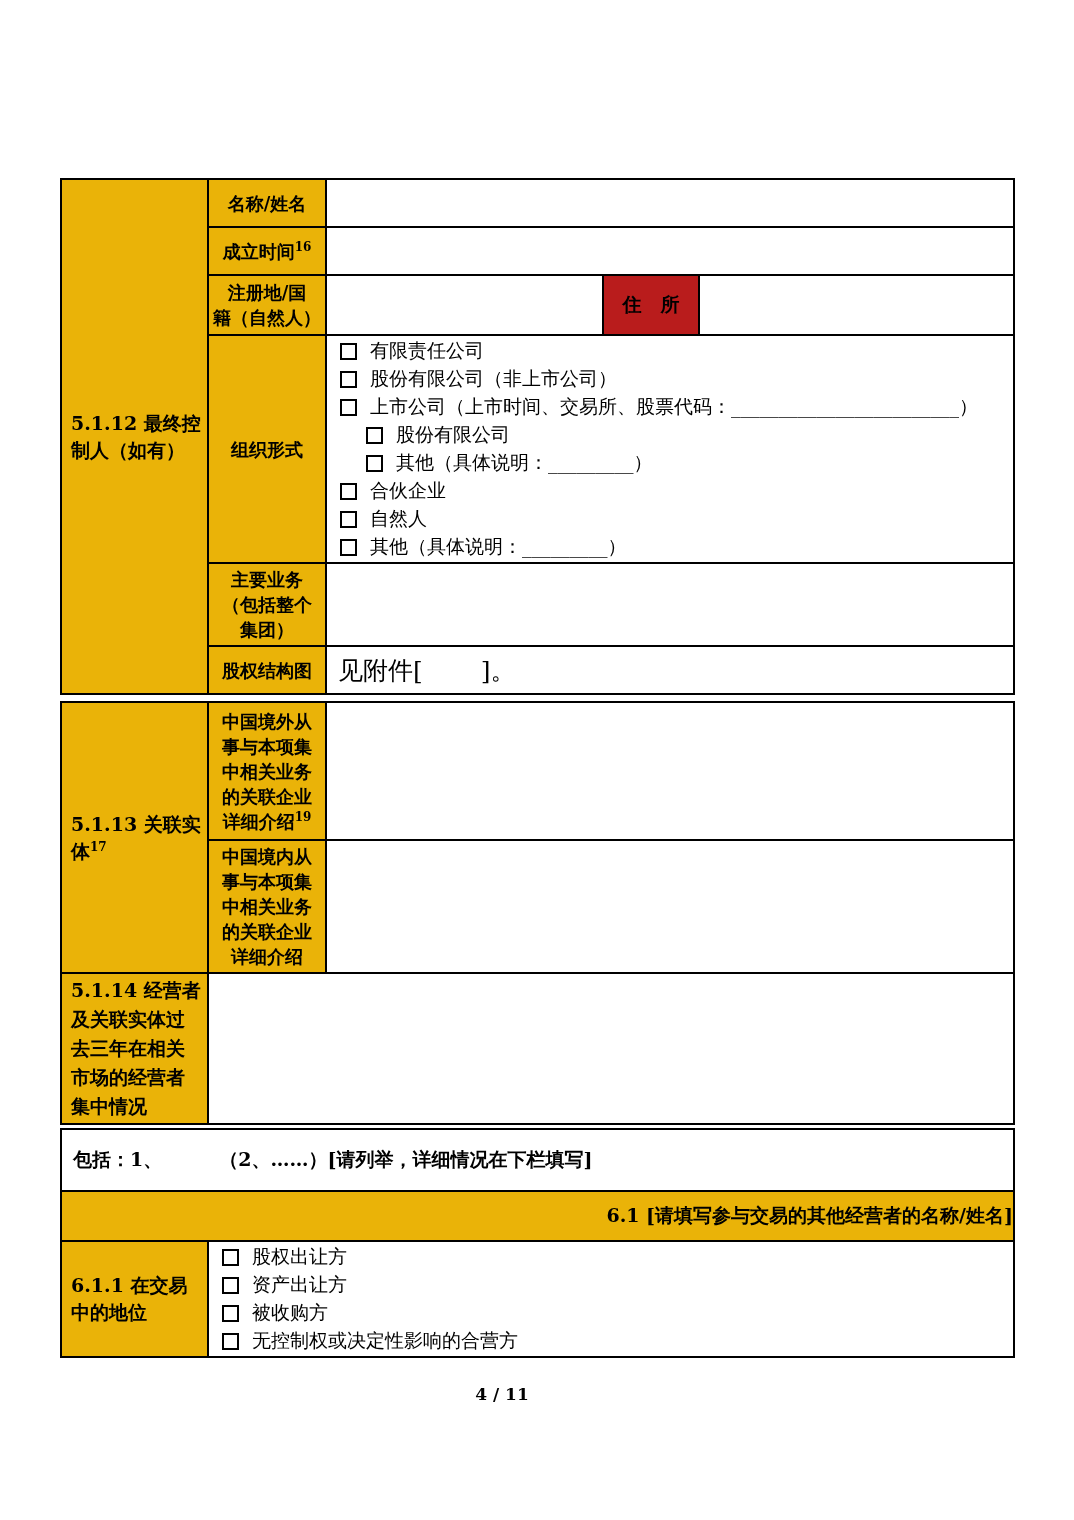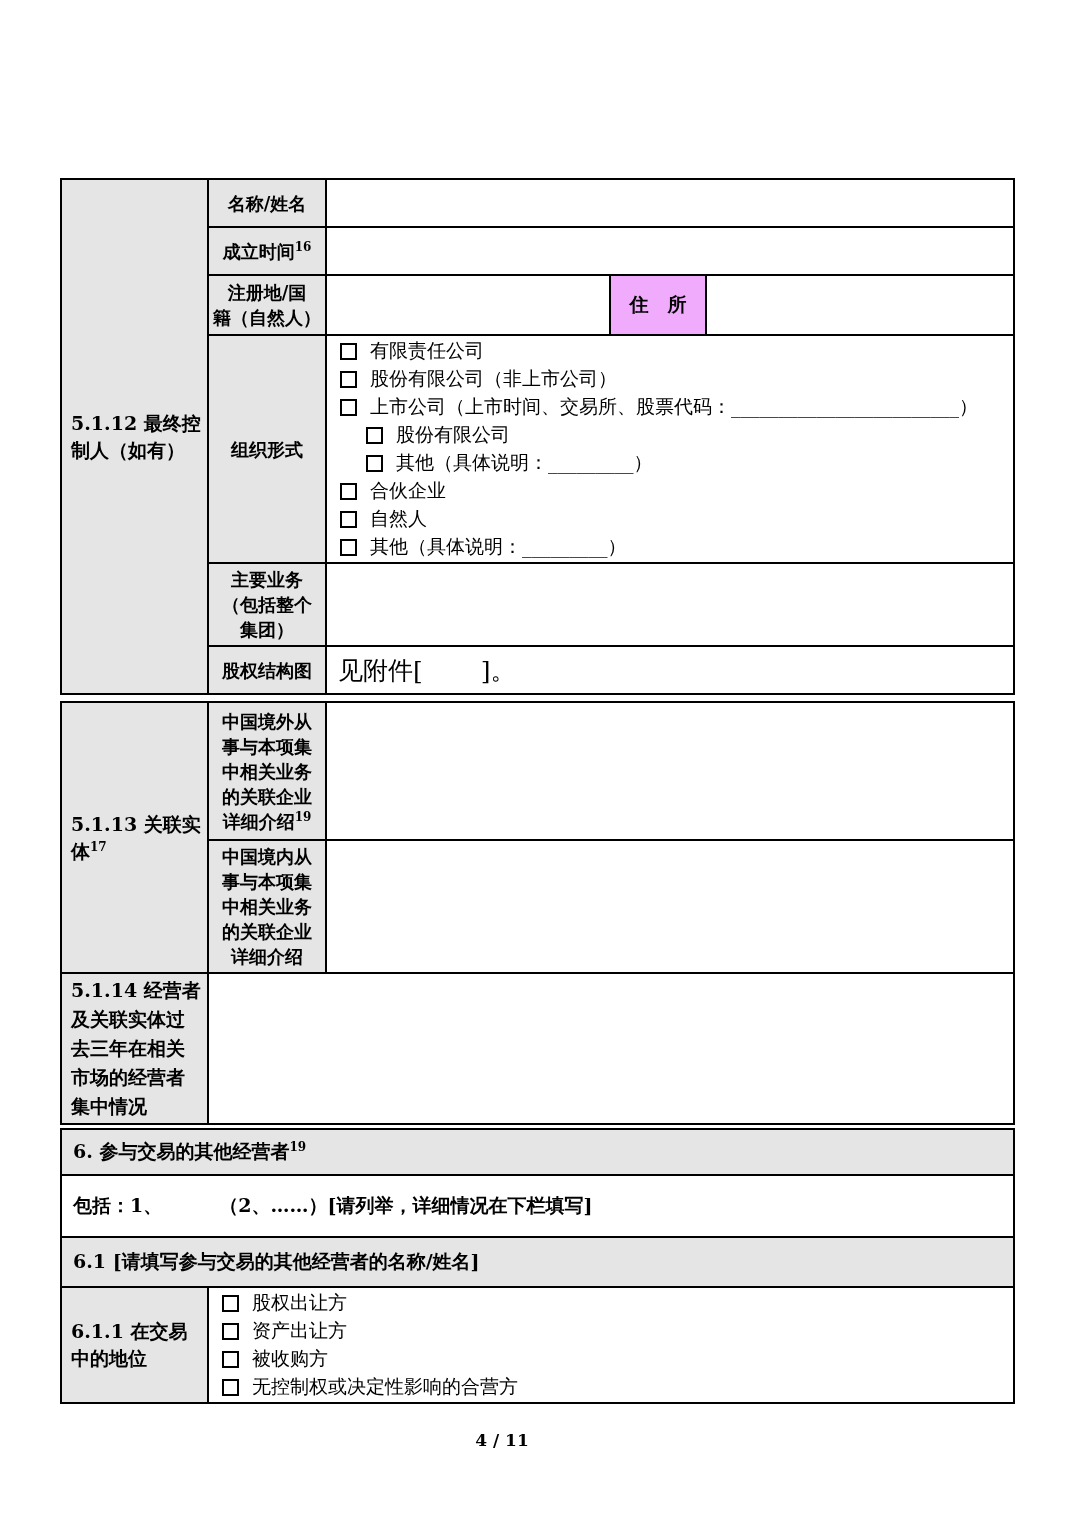--- a/index.html
+++ b/index.html
@@ -27,7 +27,7 @@
     vertical-align: middle;
     overflow: hidden;
   }
-  .gray { background: #e5e5e5; }
+  .gray { background: #eab308; }
 
   
   #tbl-5-1-12 { margin-top: 178px; }

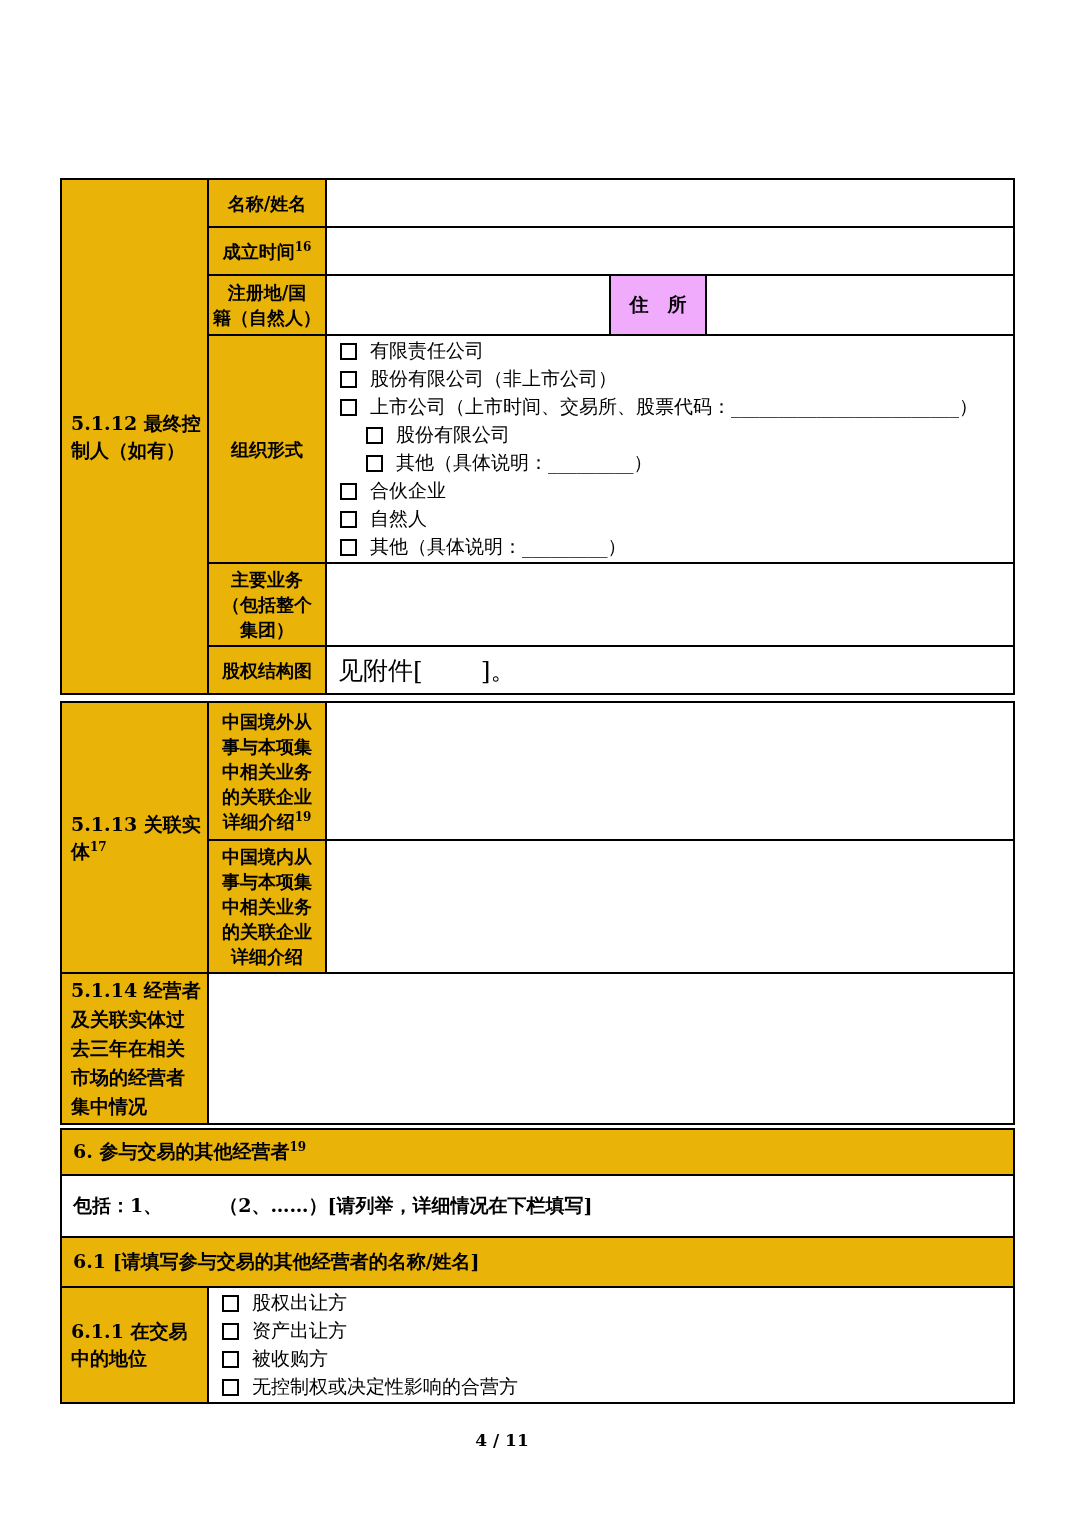--- a/index.html
+++ b/index.html
@@ -84,13 +84,12 @@
     width: 94px;
     border-left: 2px solid #000000;
     border-right: 2px solid #000000;
-    background: #f0abfc;
+    background: #b91c1c;
     display: flex;
     align-items: center;
     justify-content: center;
     font-weight: bold;
     font-size: 19px;
-    margin-left: 7px;
   }
   .split .blank-b { flex: 1; }
 

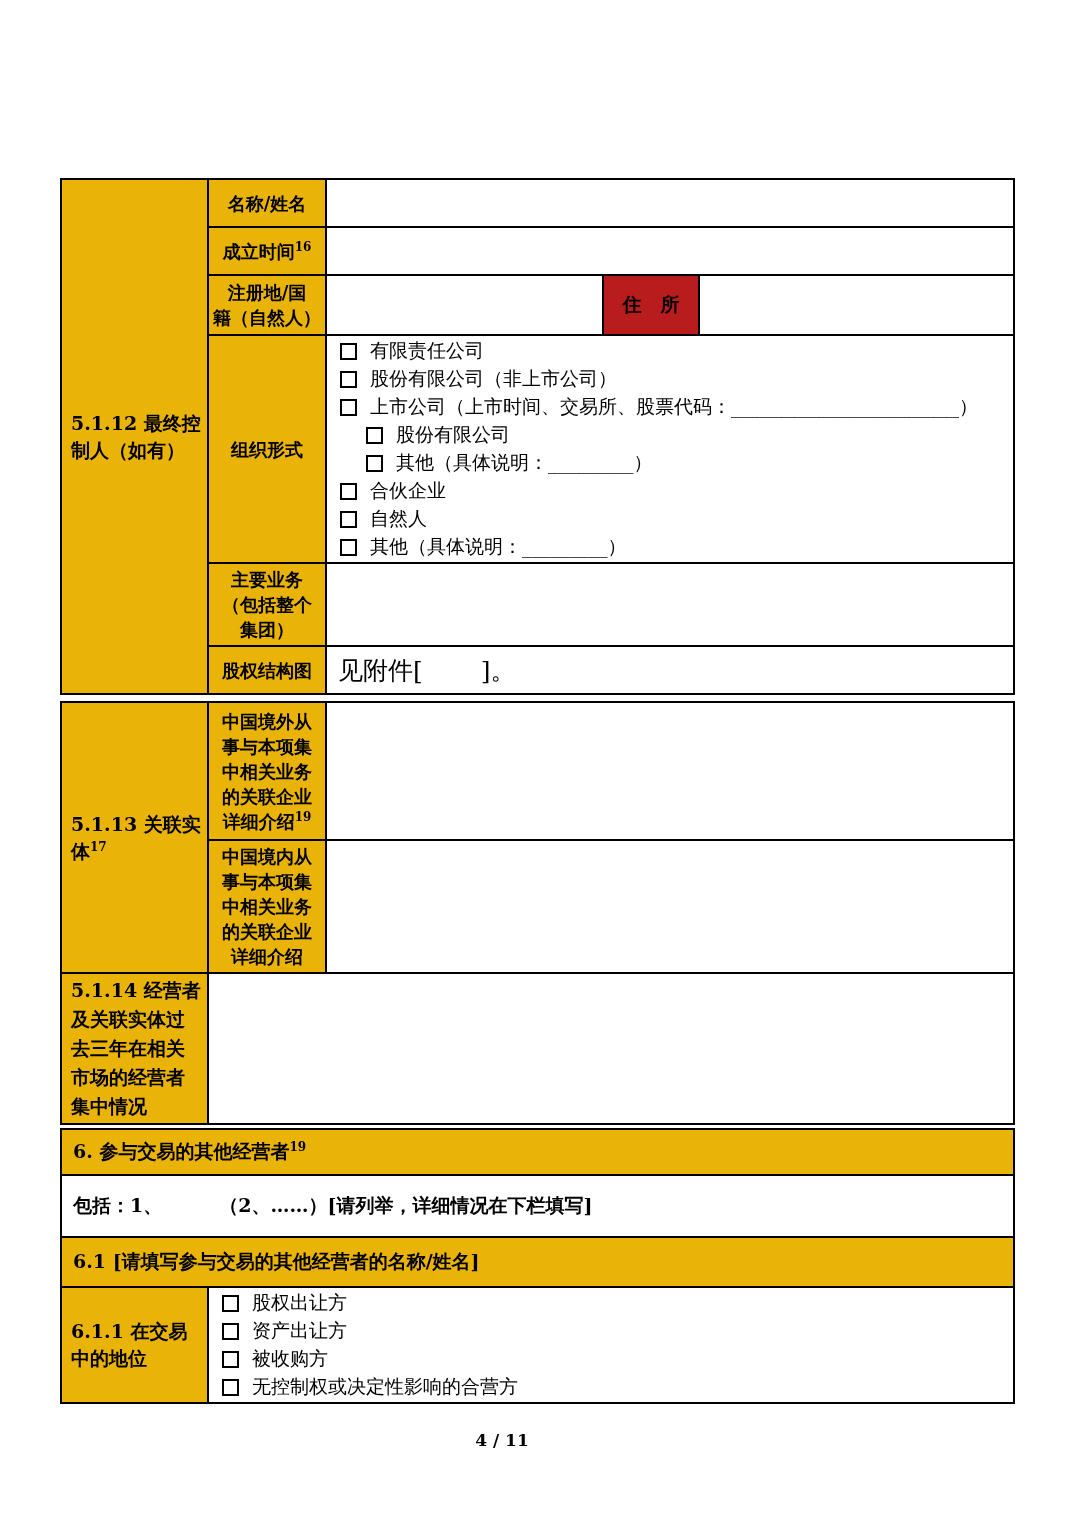--- a/index.html
+++ b/index.html
@@ -249,9 +249,6 @@
       <col style="width:806px">
     </colgroup>
   <tbody>
-      <tr class="h46">
-    <td colspan="2" class="gray band"><span>6. 参与交易的其他经营者</span><sup class="fn">19</sup></td>
-  </tr>
   <tr class="h62">
     <td colspan="2" class="band"><span>包括：1、　　　（2、……）[请列举，详细情况在下栏填写]</span></td>
   </tr>

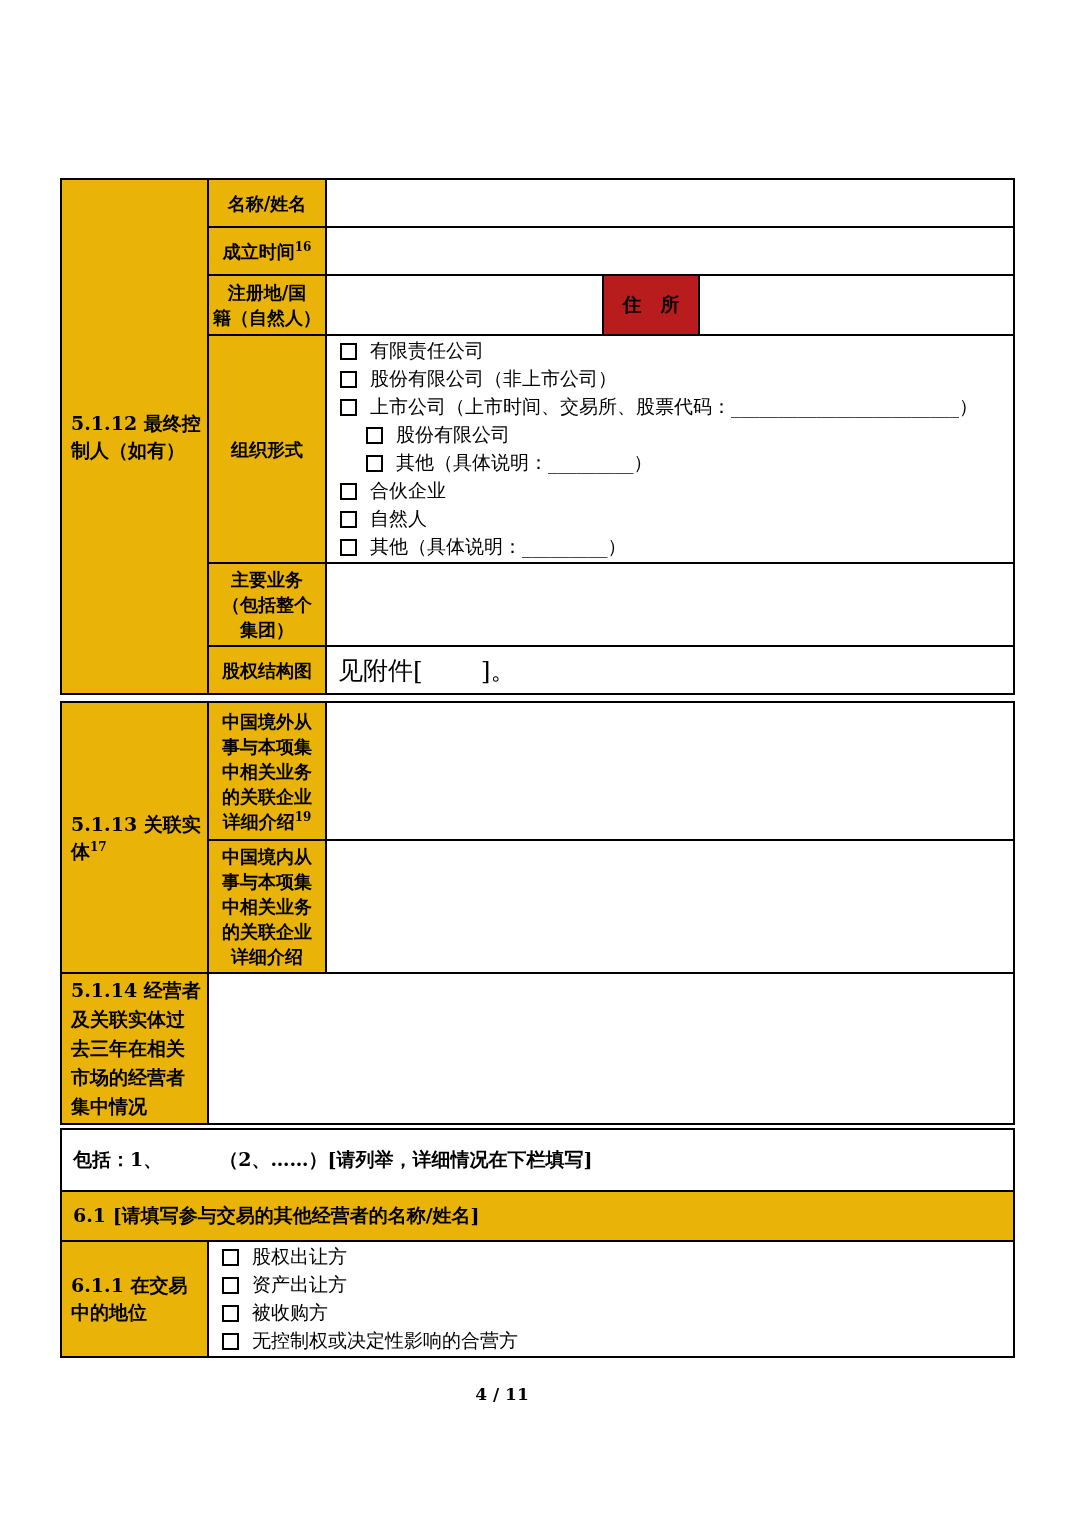--- a/index.html
+++ b/index.html
@@ -111,7 +111,7 @@
   .h120 { height: 120px; }
   .h46  { height: 46px; }
   .h62  { height: 62px; }
-  .h50  { height: 50px; }
+  .h50  { height: 50px; text-align: right; }
   .h112 { height: 112px; }
 
   .page-footer {

